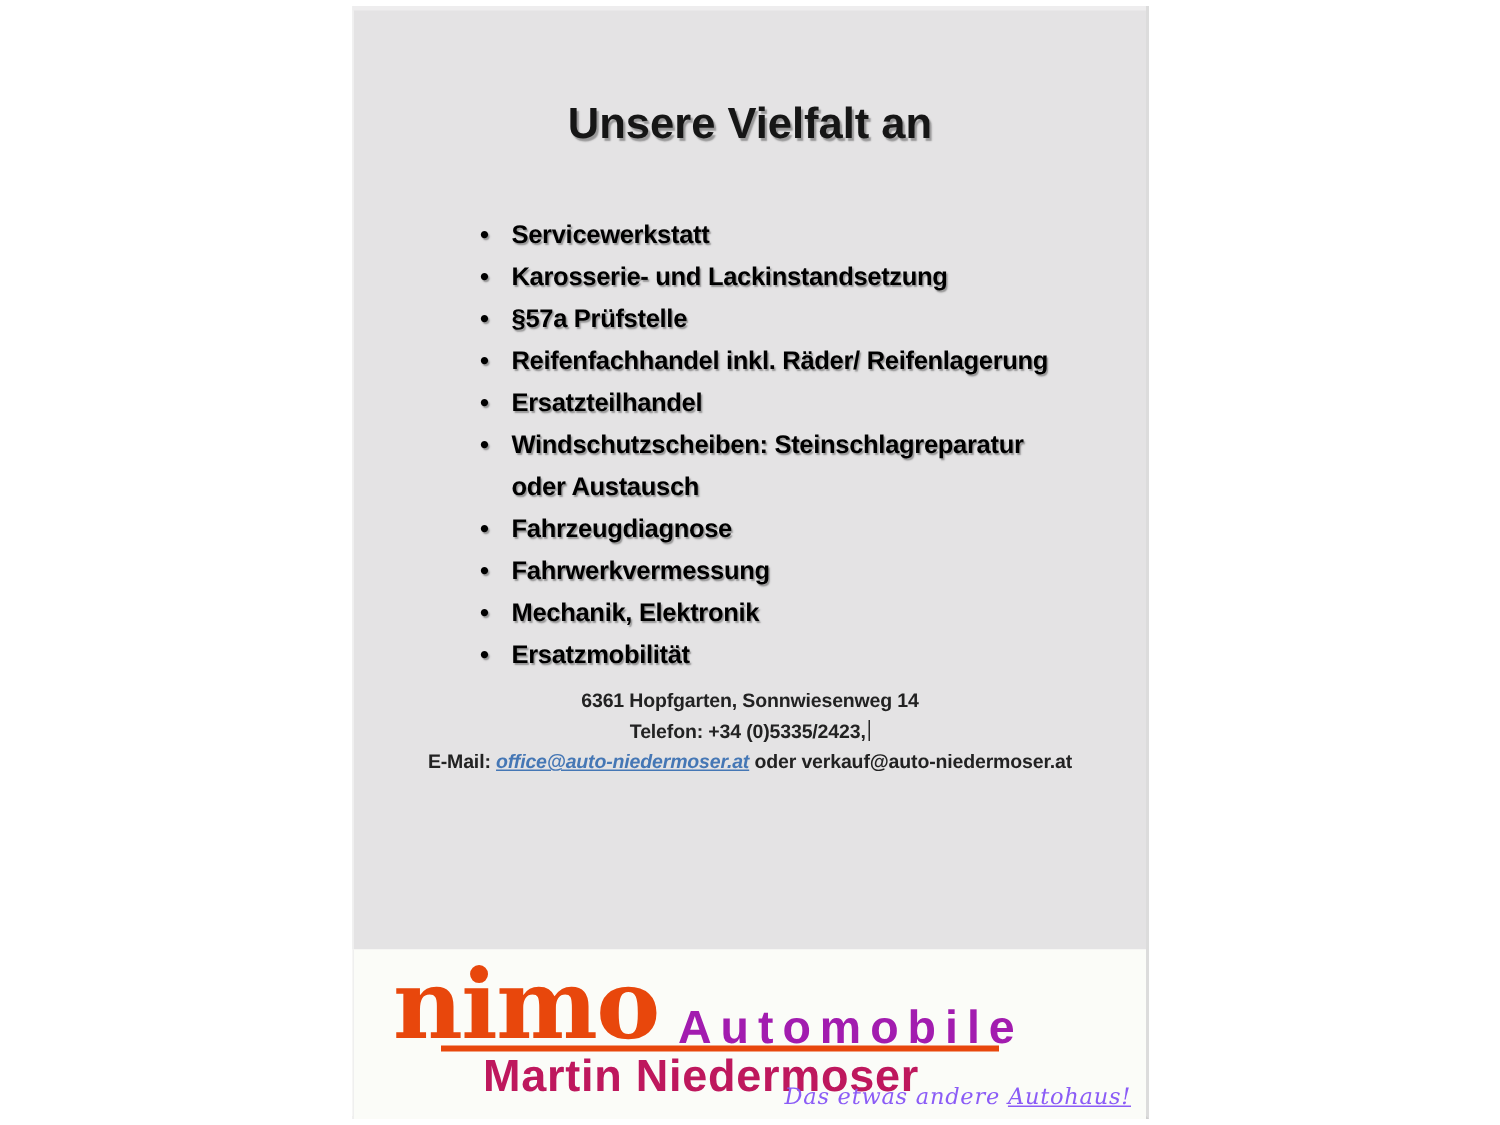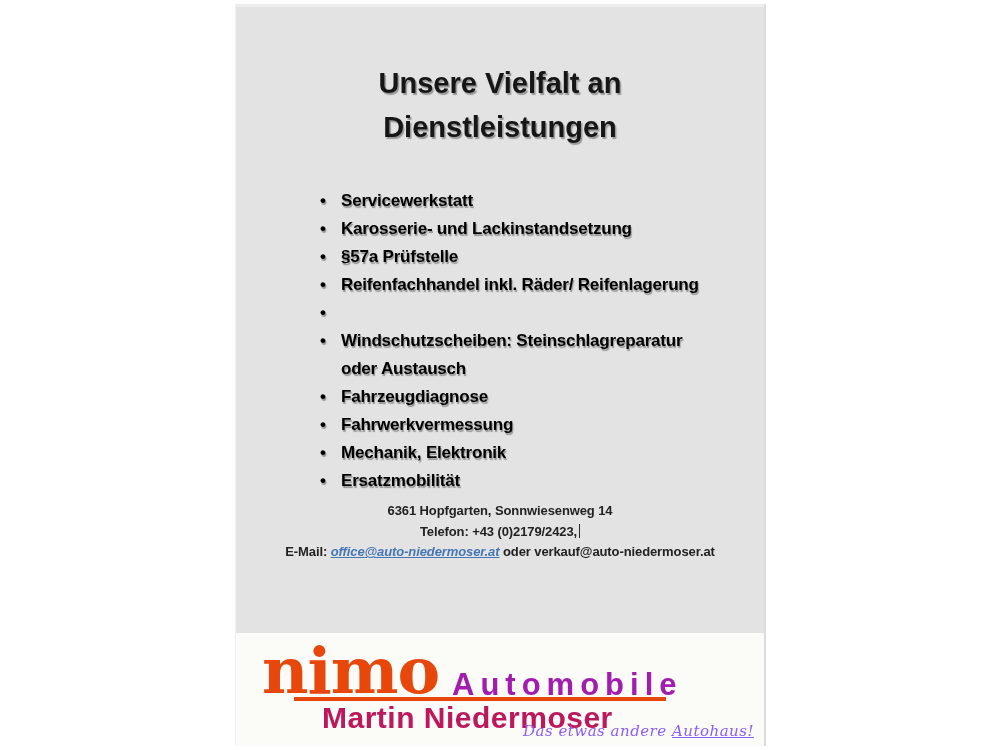--- a/index.html
+++ b/index.html
@@ -122,7 +122,6 @@
     <div class="page">
       <div class="title">
         <div>Unsere Vielfalt an</div>
-        <div>Dienstleistungen</div>
       </div>
 
       <ul class="services">

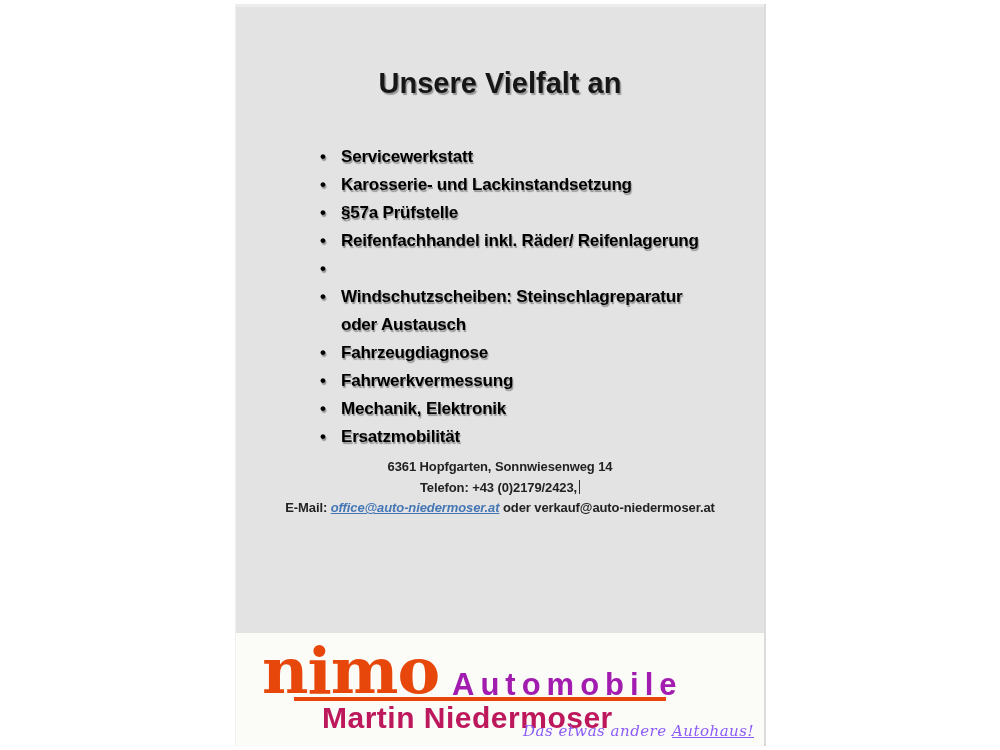--- a/index.html
+++ b/index.html
@@ -144,6 +144,7 @@
         </li>
           <li class="service">
           <span class="blt"></span>
+          <span class="txt">Ersatzteilhandel</span>
         </li>
           <li class="service">
           <span class="blt"></span>

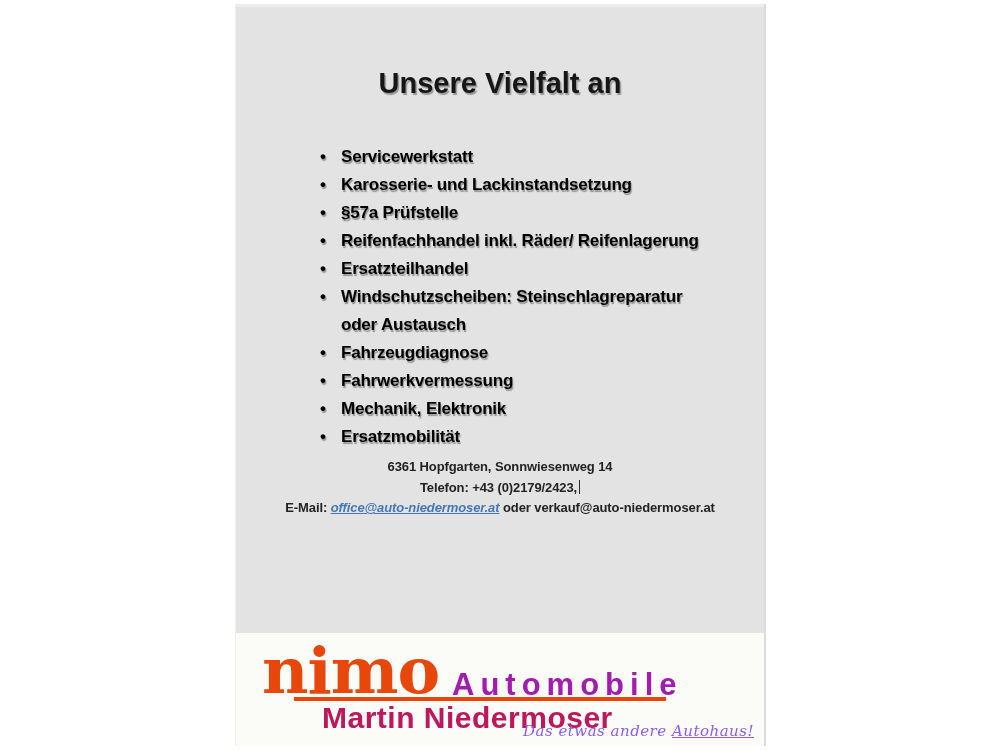--- a/index.html
+++ b/index.html
@@ -172,7 +172,7 @@
       <div class="contact">
         <div>6361 Hopfgarten, Sonnwiesenweg 14</div>
         <div>
-          <span>Telefon: +43 (0)2179/2423,</span><span class="cursor"></span>
+          <span>Telefon: +34 (0)5335/2423,</span><span class="cursor"></span>
         </div>
         <div>
           <span>E-Mail:</span>

